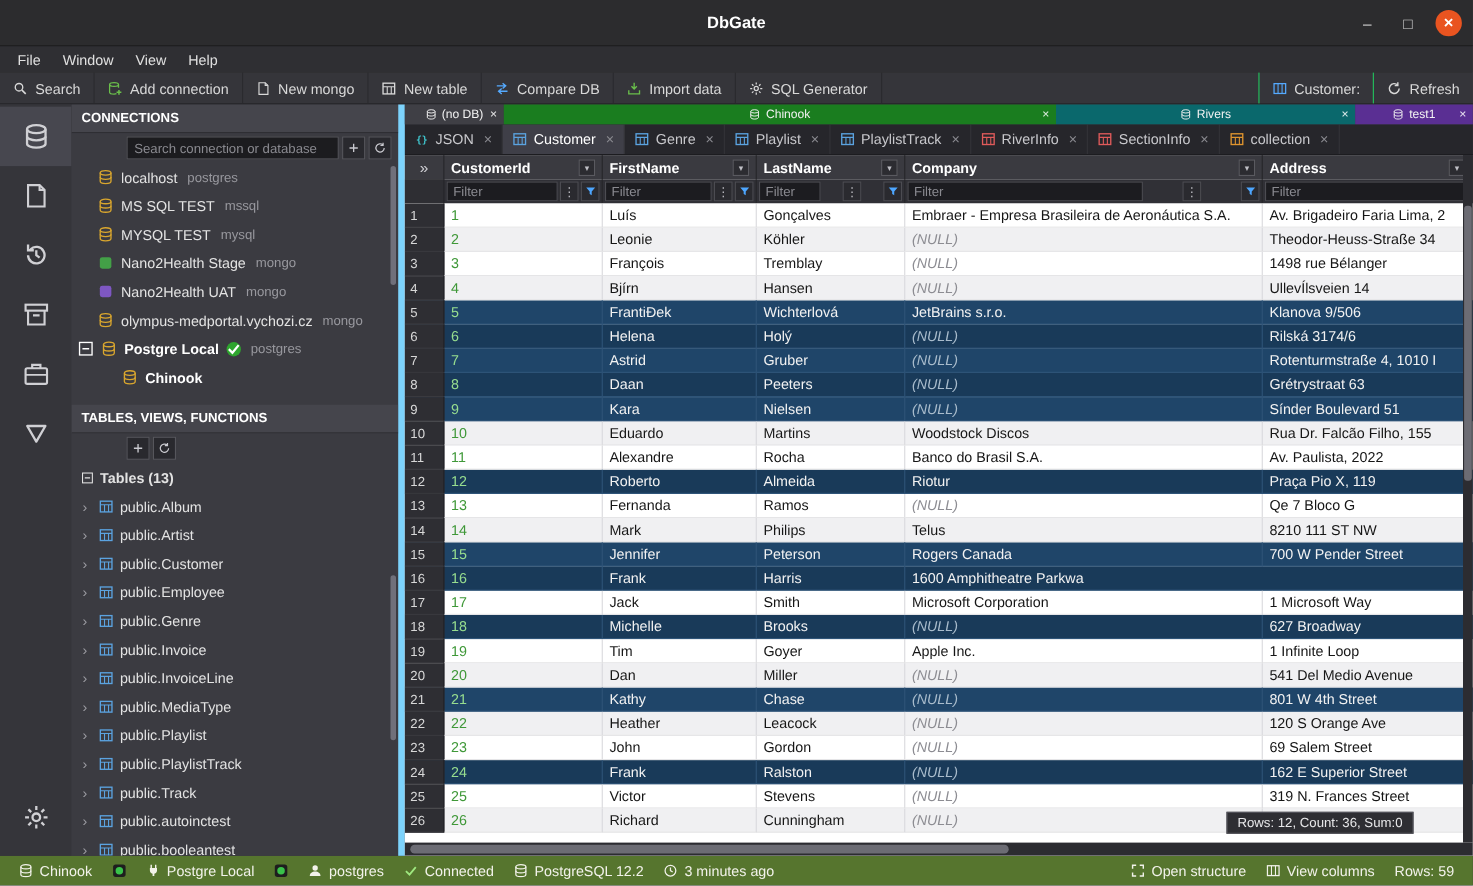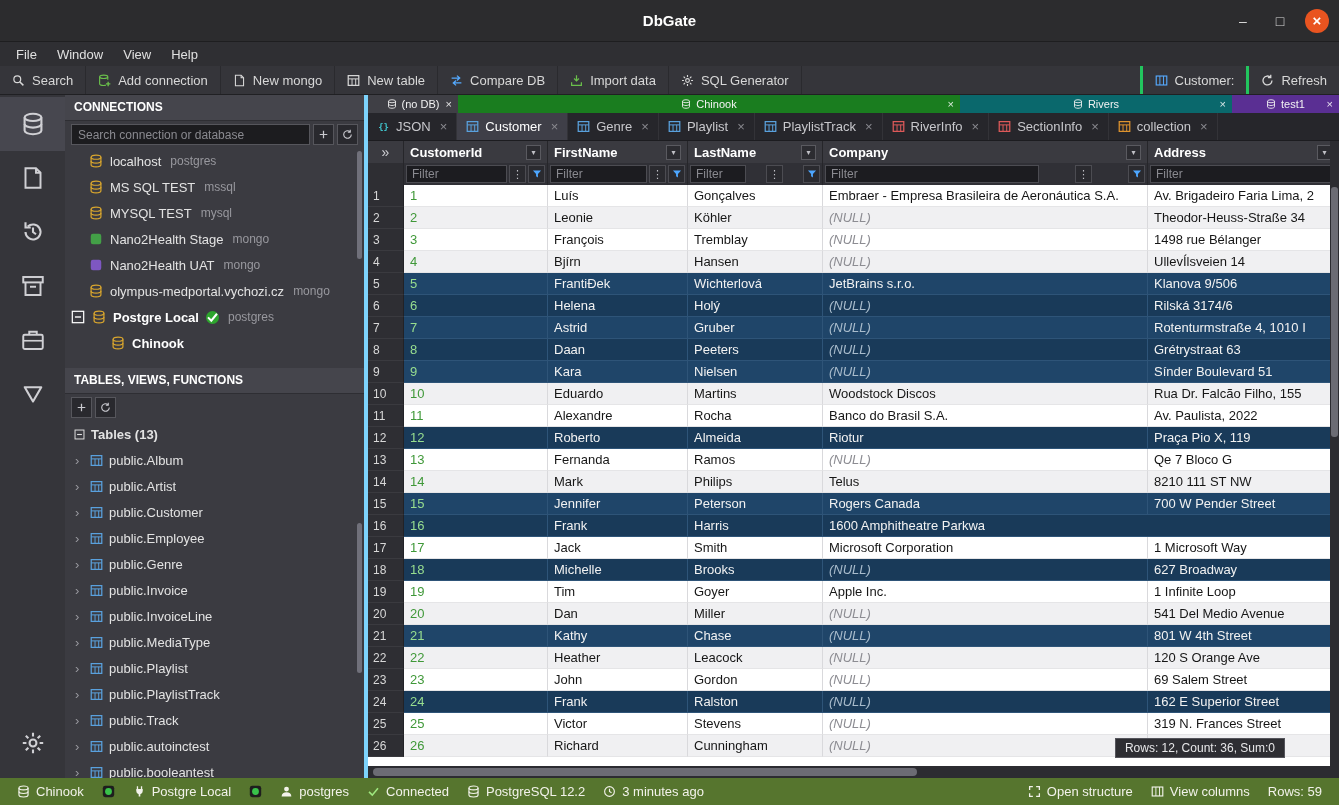--- a/index.html
+++ b/index.html
@@ -24,7 +24,7 @@
   #toolbar-left { display:flex; }
   #toolbar-right { margin-left:auto; display:flex; }
   .tb-btn { display:flex; align-items:center; gap:7px; padding:0 12px; border-right:1px solid #2a2a2e; white-space:nowrap; }
-  #toolbar-right .tb-btn { border-right:none; border-left:3px solid #22c55e; }
+  #toolbar-right .tb-btn { border-right:none; border-left:1px solid #22c55e; }
   .tb-btn svg { width:13px; height:13px; }
 
   

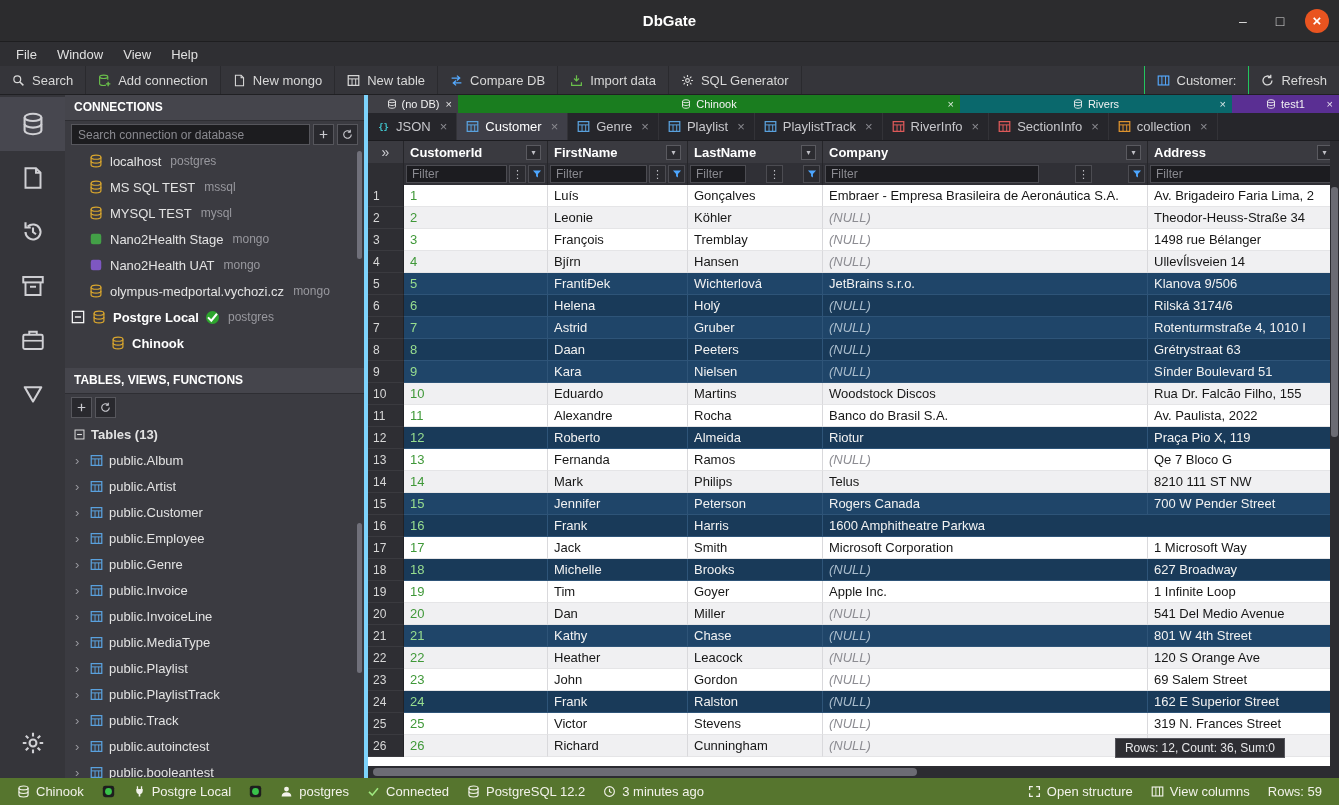--- a/index.html
+++ b/index.html
@@ -38,7 +38,7 @@
   .rail-spacer { flex:1; }
 
   
-  .panel { width:303px; flex:none; background:#3b3b41; border-right:4px solid #7dd3fc; color:#e3e3e3; display:flex; flex-direction:column; overflow:hidden; position:relative; }
+  .panel { width:303px; flex:none; background:#3b3b41; border-right:6px solid #7dd3fc; color:#e3e3e3; display:flex; flex-direction:column; overflow:hidden; position:relative; }
   .panel-header { height:26px; line-height:25px; padding:0 9px; font-size:12px; font-weight:bold; color:#fff; background:#45454c; border-bottom:1px solid #2e2e33; flex:none; }
   .search-row { display:flex; gap:3px; padding:3px 6px; flex:none; }
   .search-input { flex:1; min-width:0; height:21px; background:#1c1c1f; border:1px solid #56565c; color:#cfcfcf; font-size:12px; padding:0 6px; }

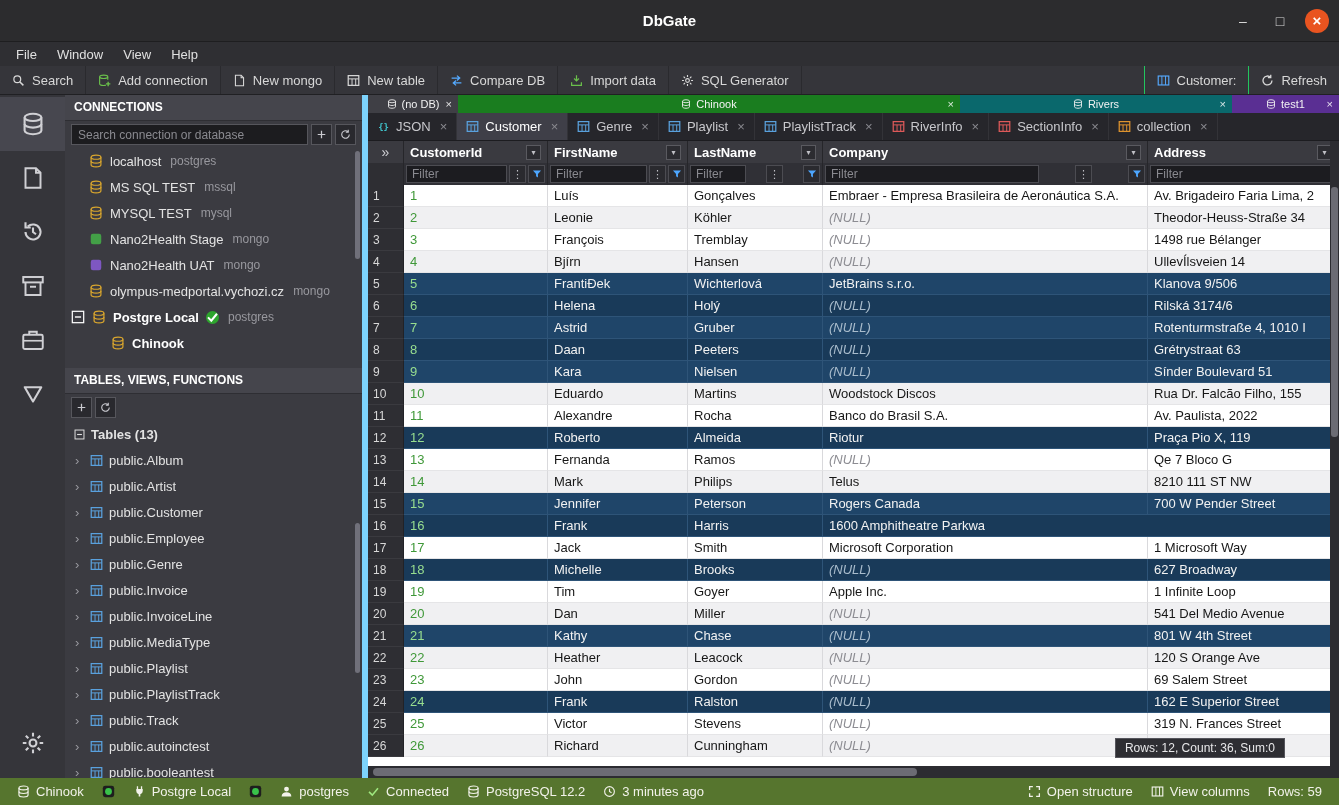--- a/index.html
+++ b/index.html
@@ -40,7 +40,7 @@
   
   .panel { width:303px; flex:none; background:#3b3b41; border-right:6px solid #7dd3fc; color:#e3e3e3; display:flex; flex-direction:column; overflow:hidden; position:relative; }
   .panel-header { height:26px; line-height:25px; padding:0 9px; font-size:12px; font-weight:bold; color:#fff; background:#45454c; border-bottom:1px solid #2e2e33; flex:none; }
-  .search-row { display:flex; gap:3px; padding:3px 6px; flex:none; }
+  .search-row { display:flex; gap:3px; padding:3px 6px; flex:none;margin-left:44px; }
   .search-input { flex:1; min-width:0; height:21px; background:#1c1c1f; border:1px solid #56565c; color:#cfcfcf; font-size:12px; padding:0 6px; }
   .search-input::placeholder { color:#8a8a90; }
   .sq-btn { width:21px; height:21px; flex:none; background:#29292e; border:1px solid #56565c; color:#c9c9cf; display:flex; align-items:center; justify-content:center; }

